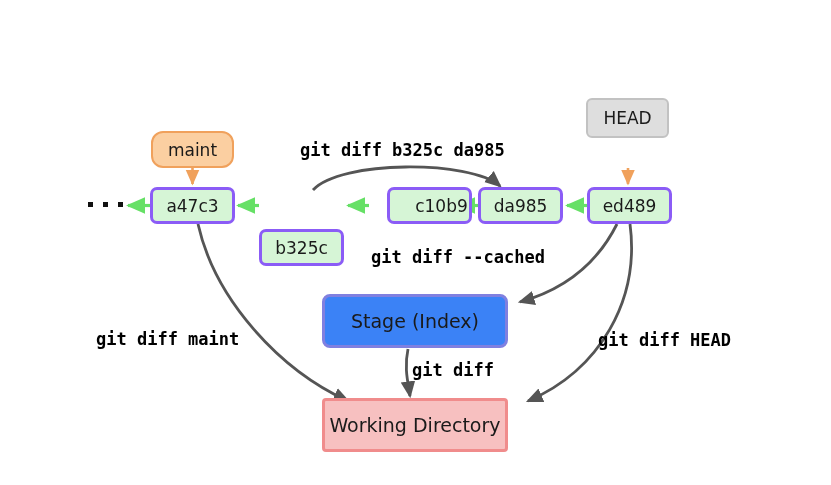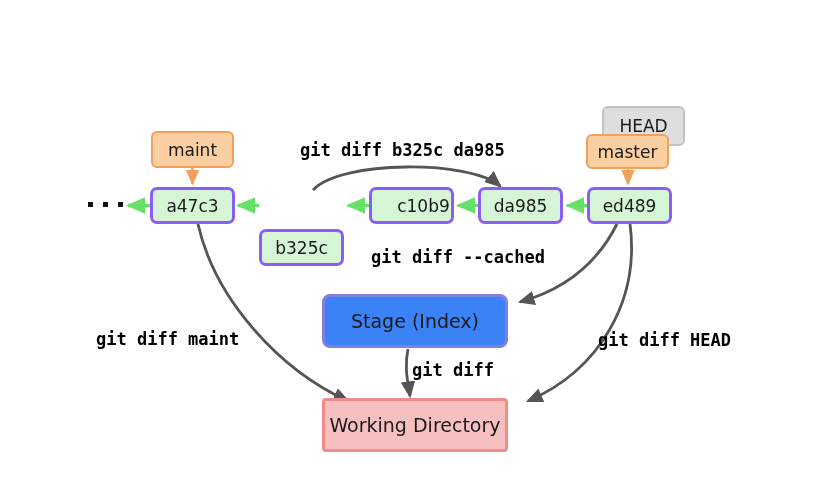--- a/index.html
+++ b/index.html
@@ -171,7 +171,7 @@
 
   <div class="node ref-orange" style="left:151px; top:131px; width:83px; height:37px;">maint</div>
 
-  <div class="node ref-gray" style="left:602px; top:98px; width:83px; height:40px;margin-top:8px;">HEAD</div>
+  <div class="node ref-gray" style="left:586px; top:98px; width:83px; height:40px;">HEAD</div>
 
   <div class="node ref-orange" style="left:586px; top:134px; width:83px; height:35px;">master</div>
 

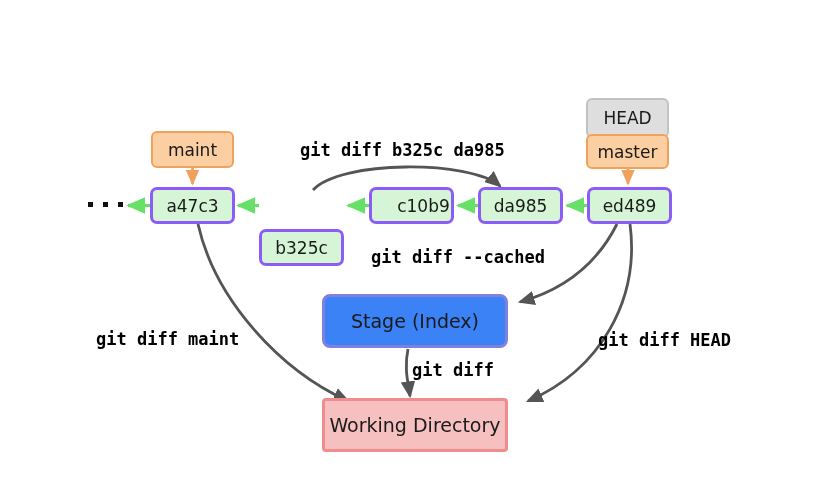--- a/index.html
+++ b/index.html
@@ -53,7 +53,7 @@
     background: #fbceа0;
     background: #fbcfa1;
     border: 2px solid #f0a15c;
-    border-radius: 6px;
+    border-radius: 12px;
     font-size: 17px;
     z-index: 6;
   }

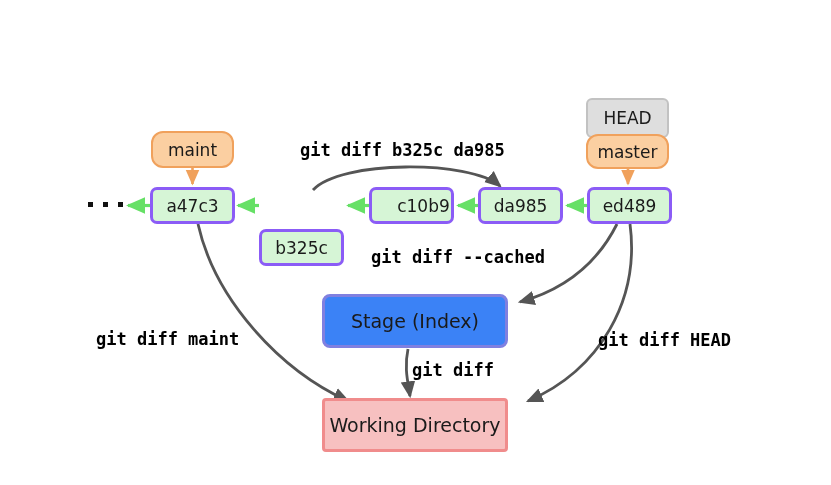--- a/index.html
+++ b/index.html
@@ -173,7 +173,6 @@
 
   <div class="node ref-gray" style="left:586px; top:98px; width:83px; height:40px;">HEAD</div>
 
-  <div class="node ref-orange" style="left:586px; top:134px; width:83px; height:35px;">master</div>
 
   <div class="node stage-node" style="left:322px; top:294px;">Stage (Index)</div>
 

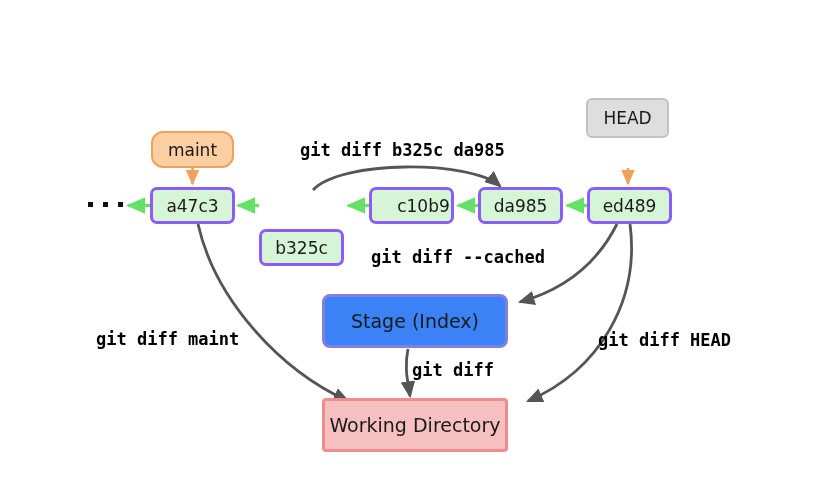--- a/index.html
+++ b/index.html
@@ -163,7 +163,7 @@
 
   <div class="node commit" style="left:259px;margin-top:42px;">b325c</div>
 
-  <div class="node commit" style="left:369px;padding-left:24px;">c10b9</div>
+  <div class="node commit" style="left:387px;padding-left:24px;">c10b9</div>
 
   <div class="node commit" style="left:478px;">da985</div>
 

